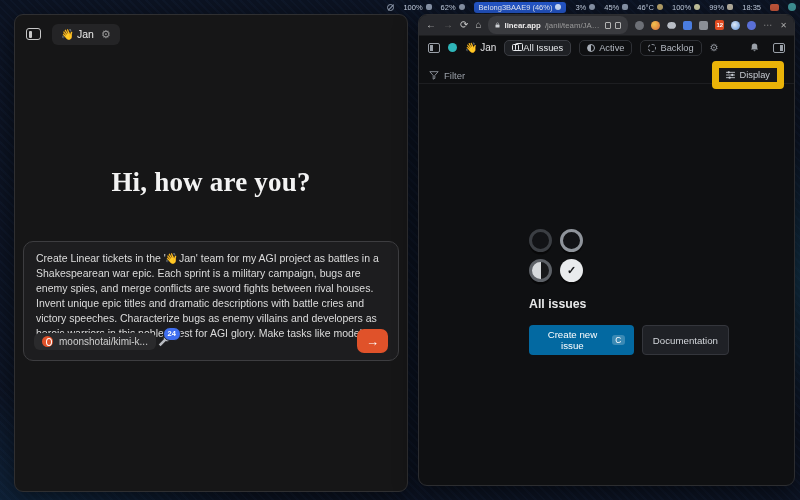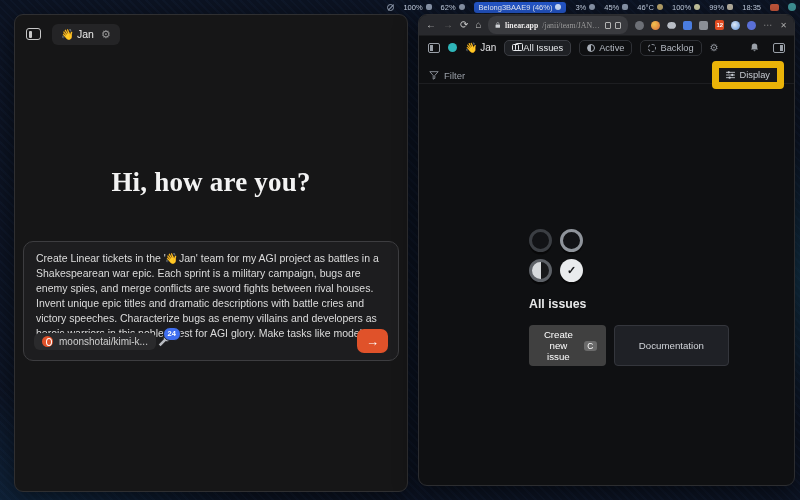--- a/index.html
+++ b/index.html
@@ -64,7 +64,7 @@
     border-bottom:1px solid #1c1d1f; font-size:10px; }
   .nav-ico { color:#c8c8c8; font-size:10px; line-height:1; }
   .nav-ico.dim { color:#6b6b6b; }
-  .addressbar { width:152px; height:14px; background:#3a3b3f; border-radius:8px; display:flex; align-items:center; gap:4px; padding:9px 7px; overflow:hidden;font-family:Liberation Serif, serif; }
+  .addressbar { width:152px; height:14px; background:#3a3b3f; border-radius:8px; display:flex; align-items:center; gap:4px; padding:9px 7px; overflow:hidden; }
   .addr-host { font-size:7.8px; font-weight:bold; color:#eceaea; white-space:nowrap; }
   .addr-path { font-size:7.8px; color:#9a9a9a; white-space:nowrap; overflow:hidden; text-overflow:ellipsis; }
   .doc-ico { width:6px; height:7px; border:1px solid #b3b3b3; border-radius:1px; flex:none; }

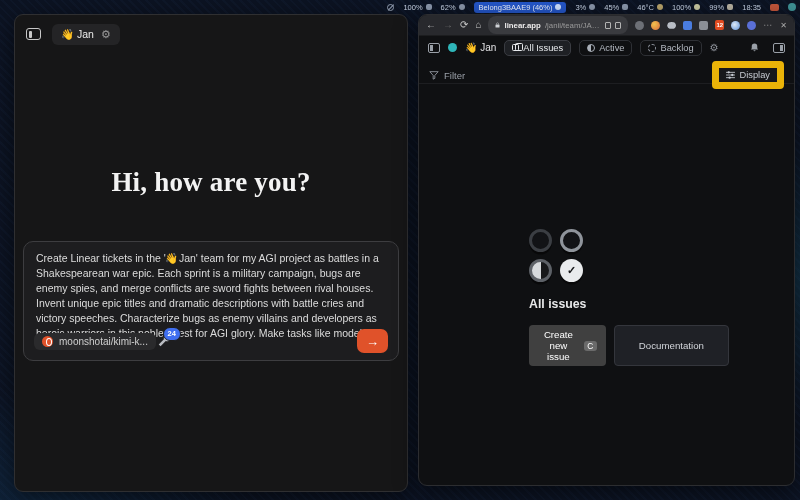--- a/index.html
+++ b/index.html
@@ -104,7 +104,7 @@
   .empty h2 { margin-top:15px; font-size:12.3px; font-weight:bold; color:#e8e9ea; }
   .empty p { margin-top:8px; font-size:10.2px; line-height:1.5; color:#8a8f98; width:188px; }
   .empty-btns { margin-top:14px; display:flex; gap:8px; }
-  .btn-primary { background:#404040; border:none; border-radius:4px; padding:4px 9px; font-size:9.7px; color:#fff;
+  .btn-primary { background:#0369a1; border:none; border-radius:4px; padding:4px 9px; font-size:9.7px; color:#fff;
     display:flex; align-items:center; gap:5px; cursor:pointer; }
   .kbd { background:rgba(255,255,255,.22); border-radius:3px; padding:0 3.5px; font-size:8.3px; }
   .btn-secondary { background:#1f2126; border:1px solid #34363c; border-radius:4px; padding:4px 24px; font-size:9.7px; color:#d3d6db; cursor:pointer; }

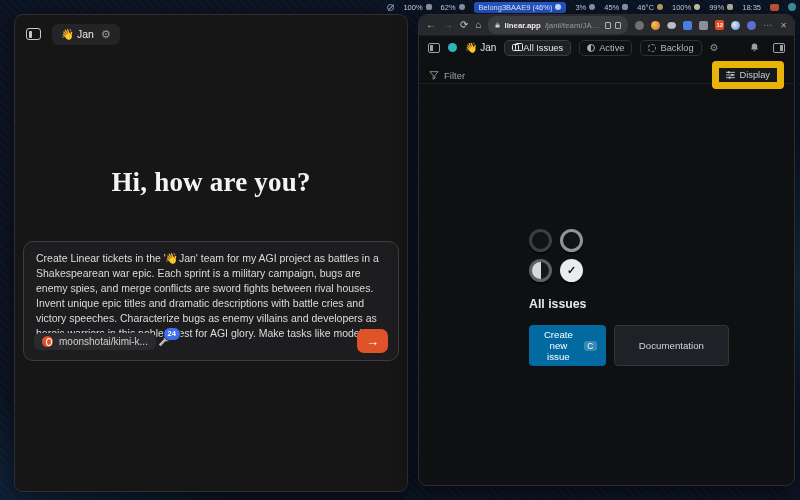--- a/index.html
+++ b/index.html
@@ -107,7 +107,7 @@
   .btn-primary { background:#0369a1; border:none; border-radius:4px; padding:4px 9px; font-size:9.7px; color:#fff;
     display:flex; align-items:center; gap:5px; cursor:pointer; }
   .kbd { background:rgba(255,255,255,.22); border-radius:3px; padding:0 3.5px; font-size:8.3px; }
-  .btn-secondary { background:#1f2126; border:1px solid #34363c; border-radius:4px; padding:4px 24px; font-size:9.7px; color:#d3d6db; cursor:pointer; }
+  .btn-secondary { background:#1f2126; border:1px solid #34363c; border-radius:4px; padding:4px 10px; font-size:9.7px; color:#d3d6db; cursor:pointer; }
 </style>
 </head>
 <body>

